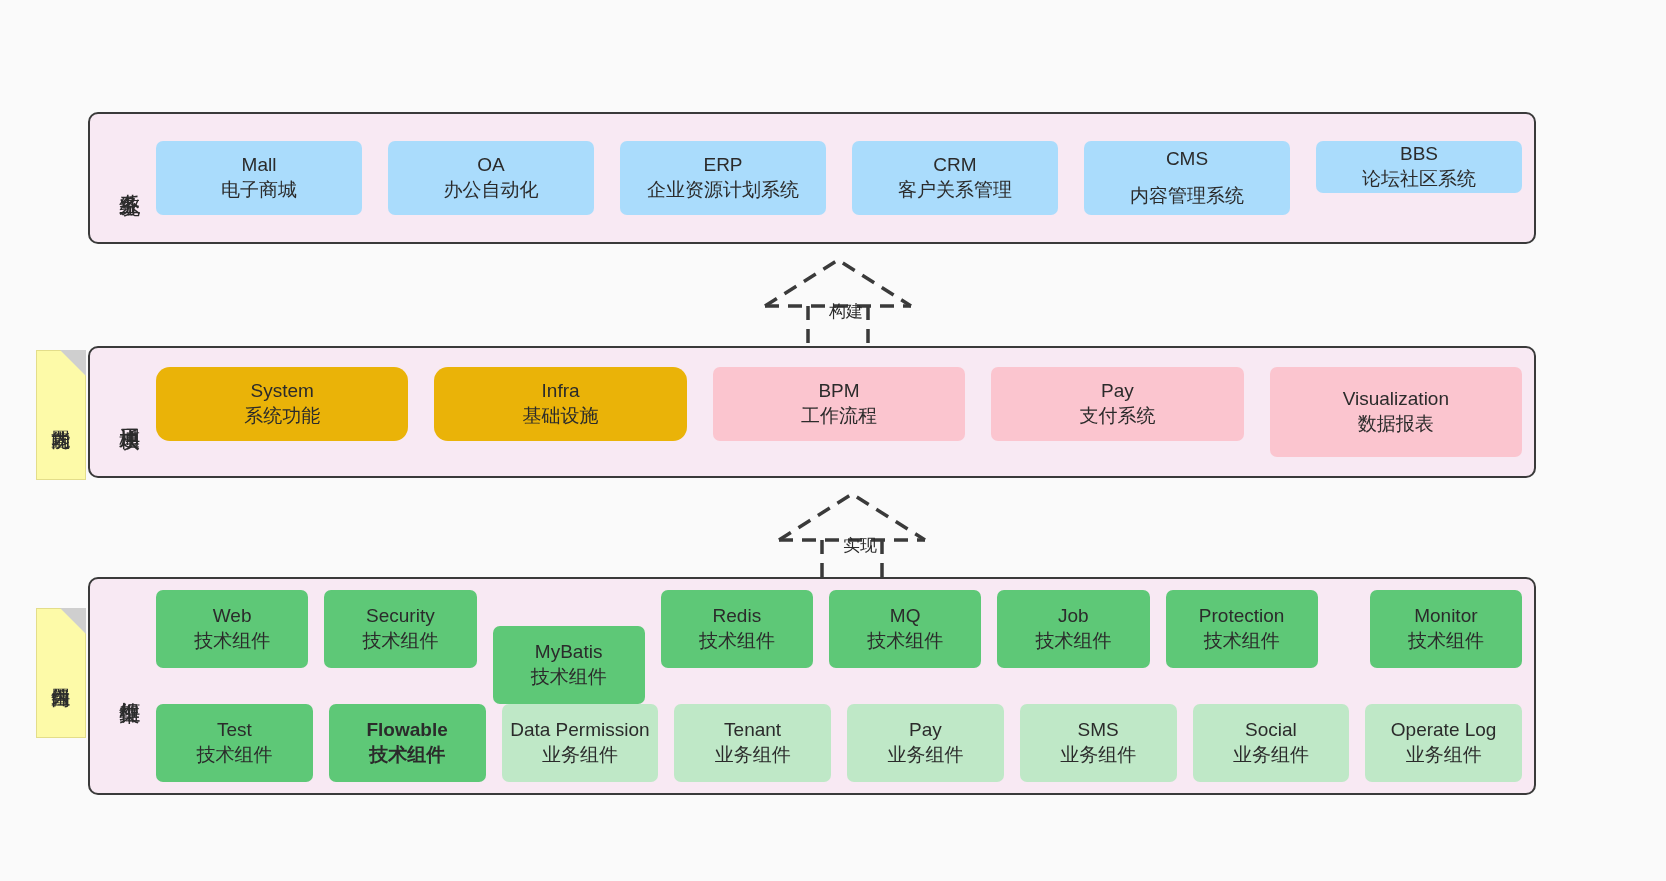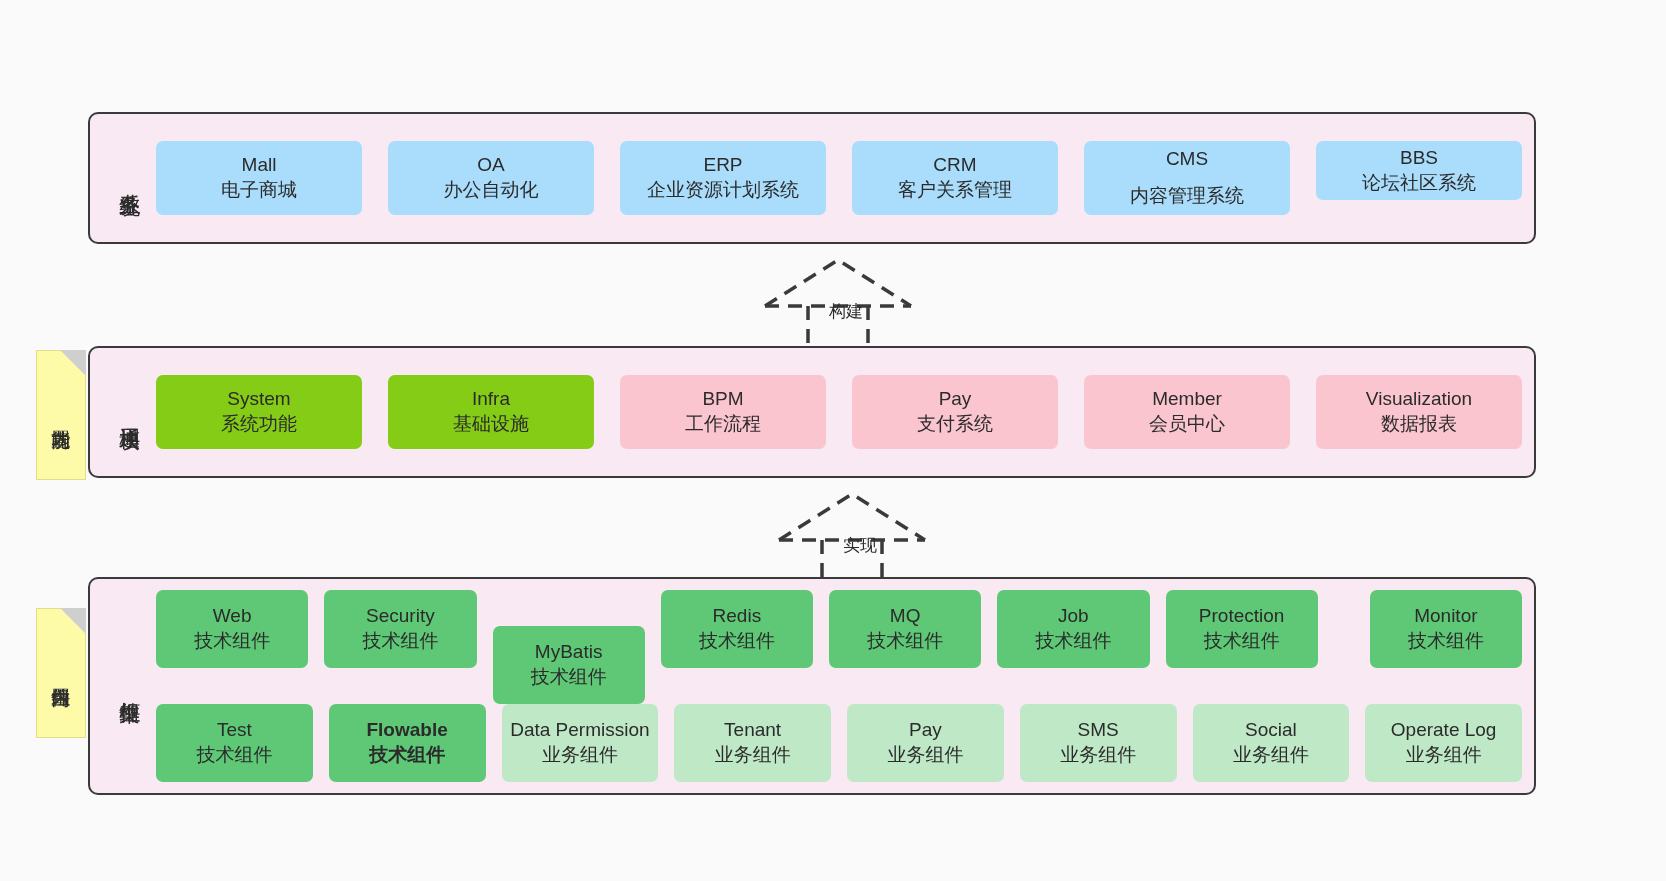--- a/index.html
+++ b/index.html
@@ -161,7 +161,7 @@
           <span class="t1">CMS</span>
           <span class="t2">内容管理系统</span>
         </div>
-        <div class="node blue" style="height:59px;">
+        <div class="node blue" style="height:52px;">
           <span class="t1">BBS</span>
           <span class="t2">论坛社区系统</span>
         </div>

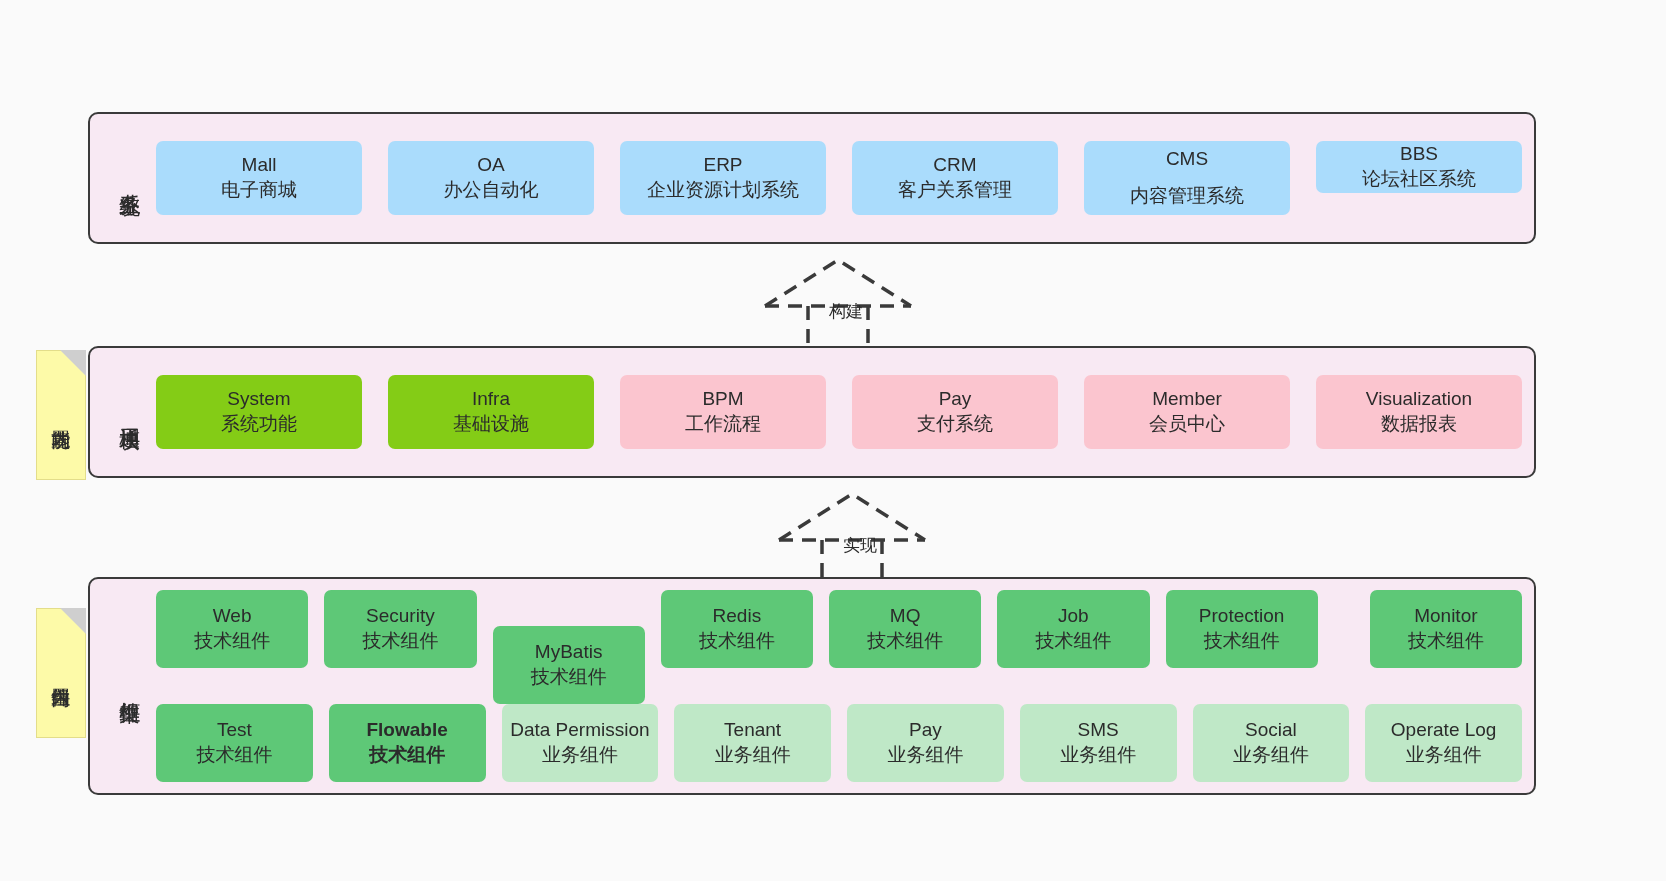--- a/index.html
+++ b/index.html
@@ -83,7 +83,7 @@
   .node .t2 { font-size: 19px; color: #2b2b2b; }
 
   .node.blue        { background: #aadcfc; }
-  .node.red         { background: #84cc16; }
+  .node.red         { background: #eab308; border-radius: 14px; }
   .node.pink        { background: #fbc5cf; }
   .node.green       { background: #5ec877; }
   .node.lightgreen  { background: #bfe8c7; }

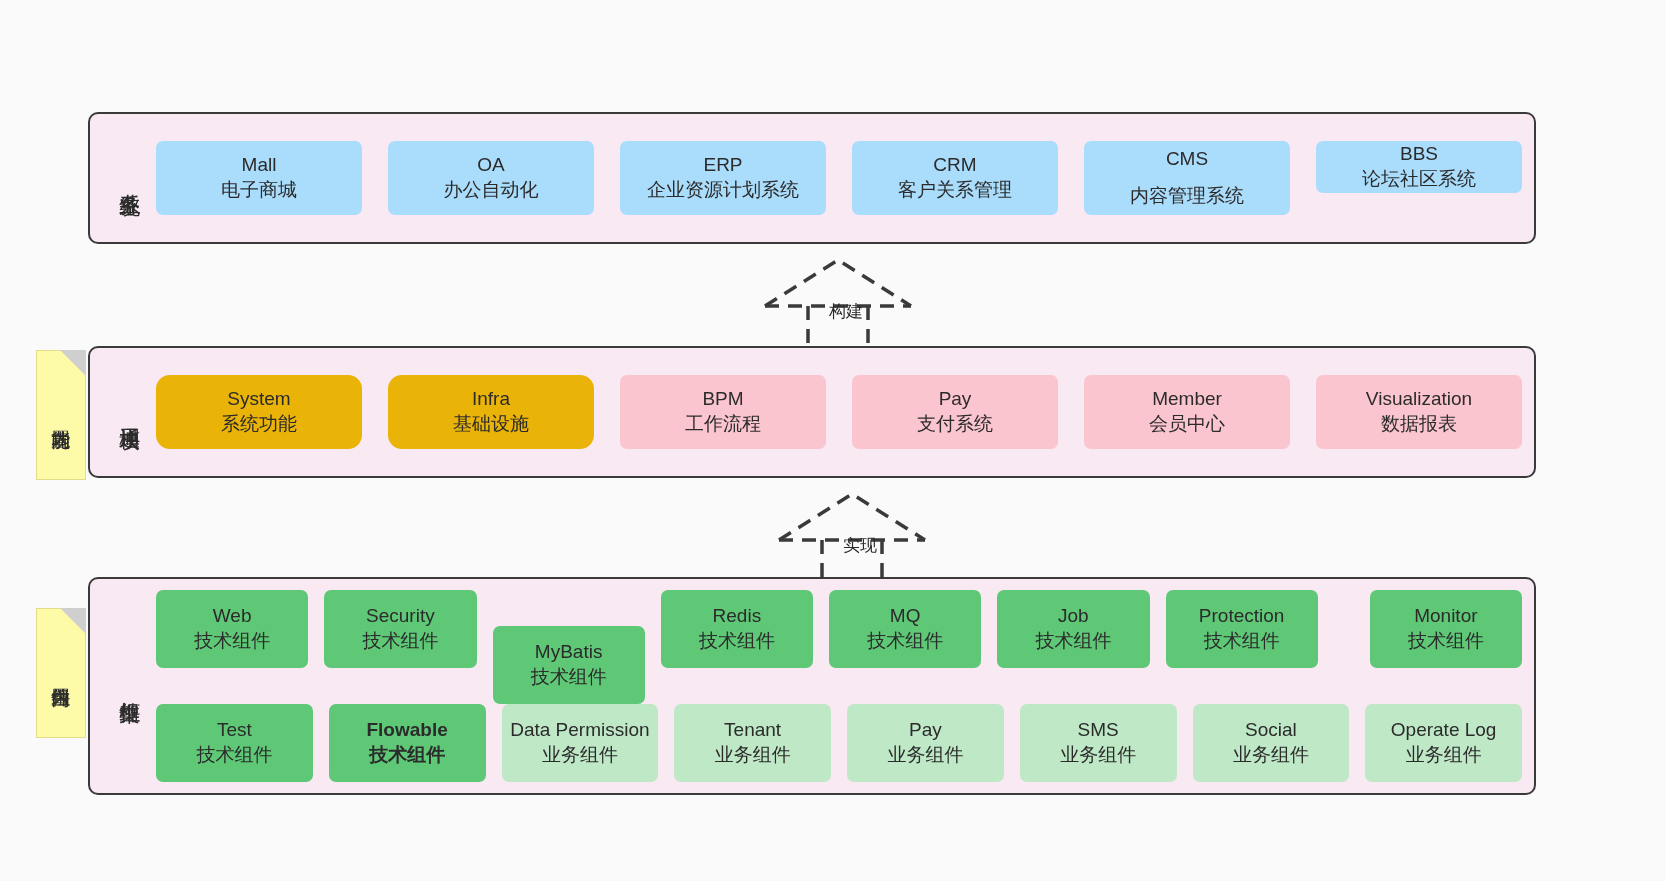--- a/index.html
+++ b/index.html
@@ -204,10 +204,6 @@
           <span class="t1">Pay</span>
           <span class="t2">支付系统</span>
         </div>
-        <div class="node pink" style="height:74px;">
-          <span class="t1">Member</span>
-          <span class="t2">会员中心</span>
-        </div>
         <div class="node pink" style="height:74px;text-align:center;">
           <span class="t1">Visualization</span>
           <span class="t2">数据报表</span>

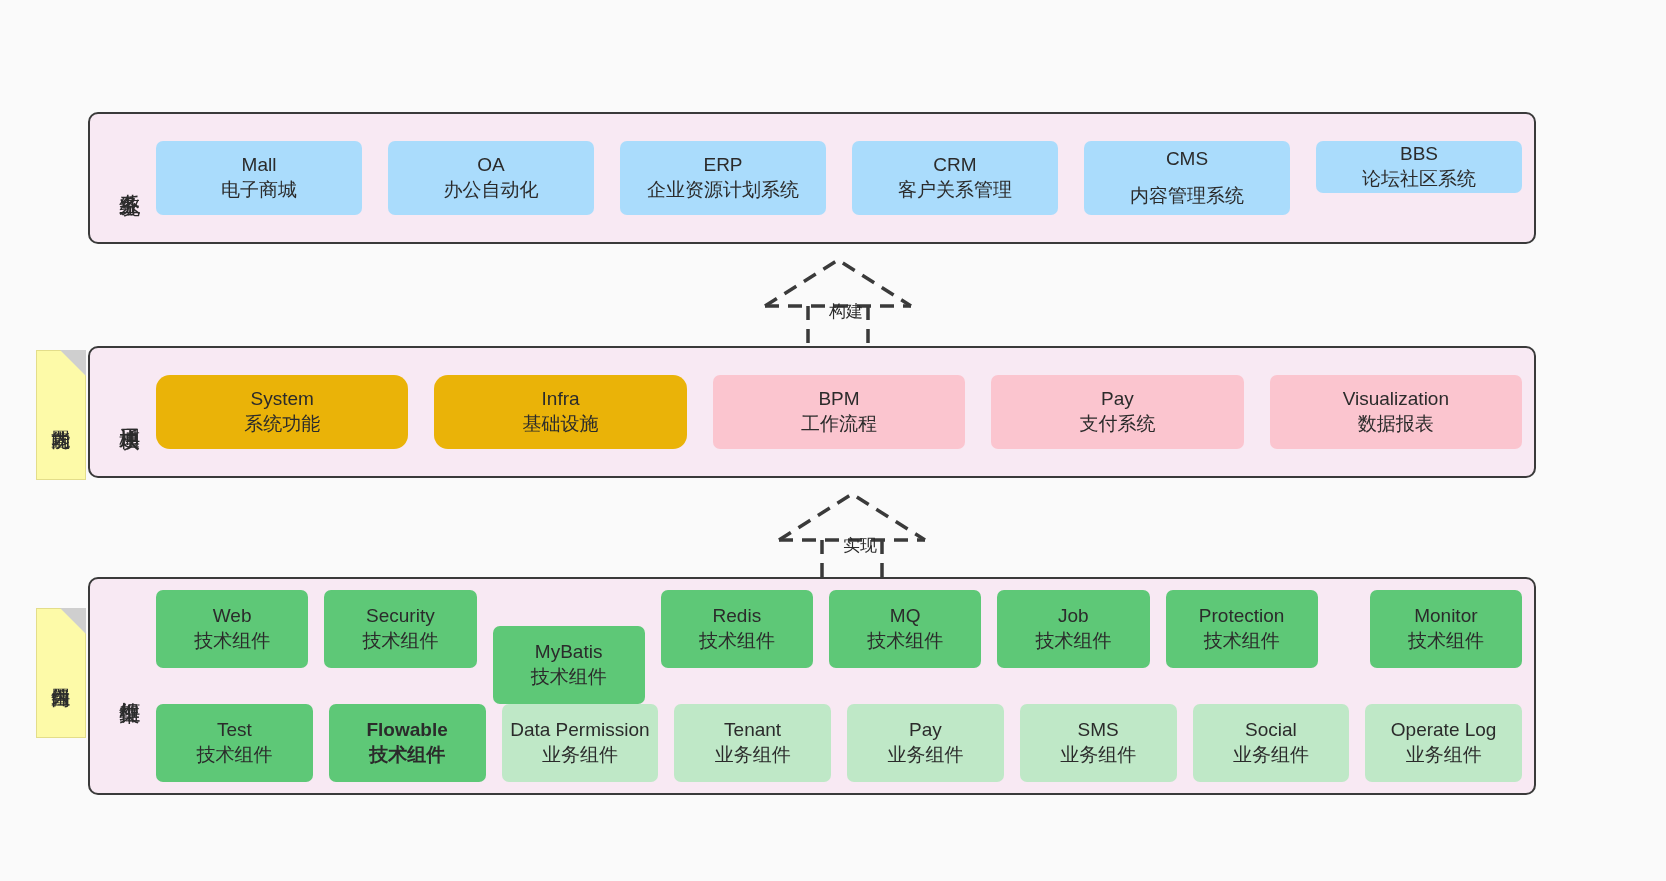--- a/index.html
+++ b/index.html
@@ -204,7 +204,7 @@
           <span class="t1">Pay</span>
           <span class="t2">支付系统</span>
         </div>
-        <div class="node pink" style="height:74px;text-align:center;">
+        <div class="node pink" style="height:90px;text-align:center;">
           <span class="t1">Visualization</span>
           <span class="t2">数据报表</span>
         </div>

